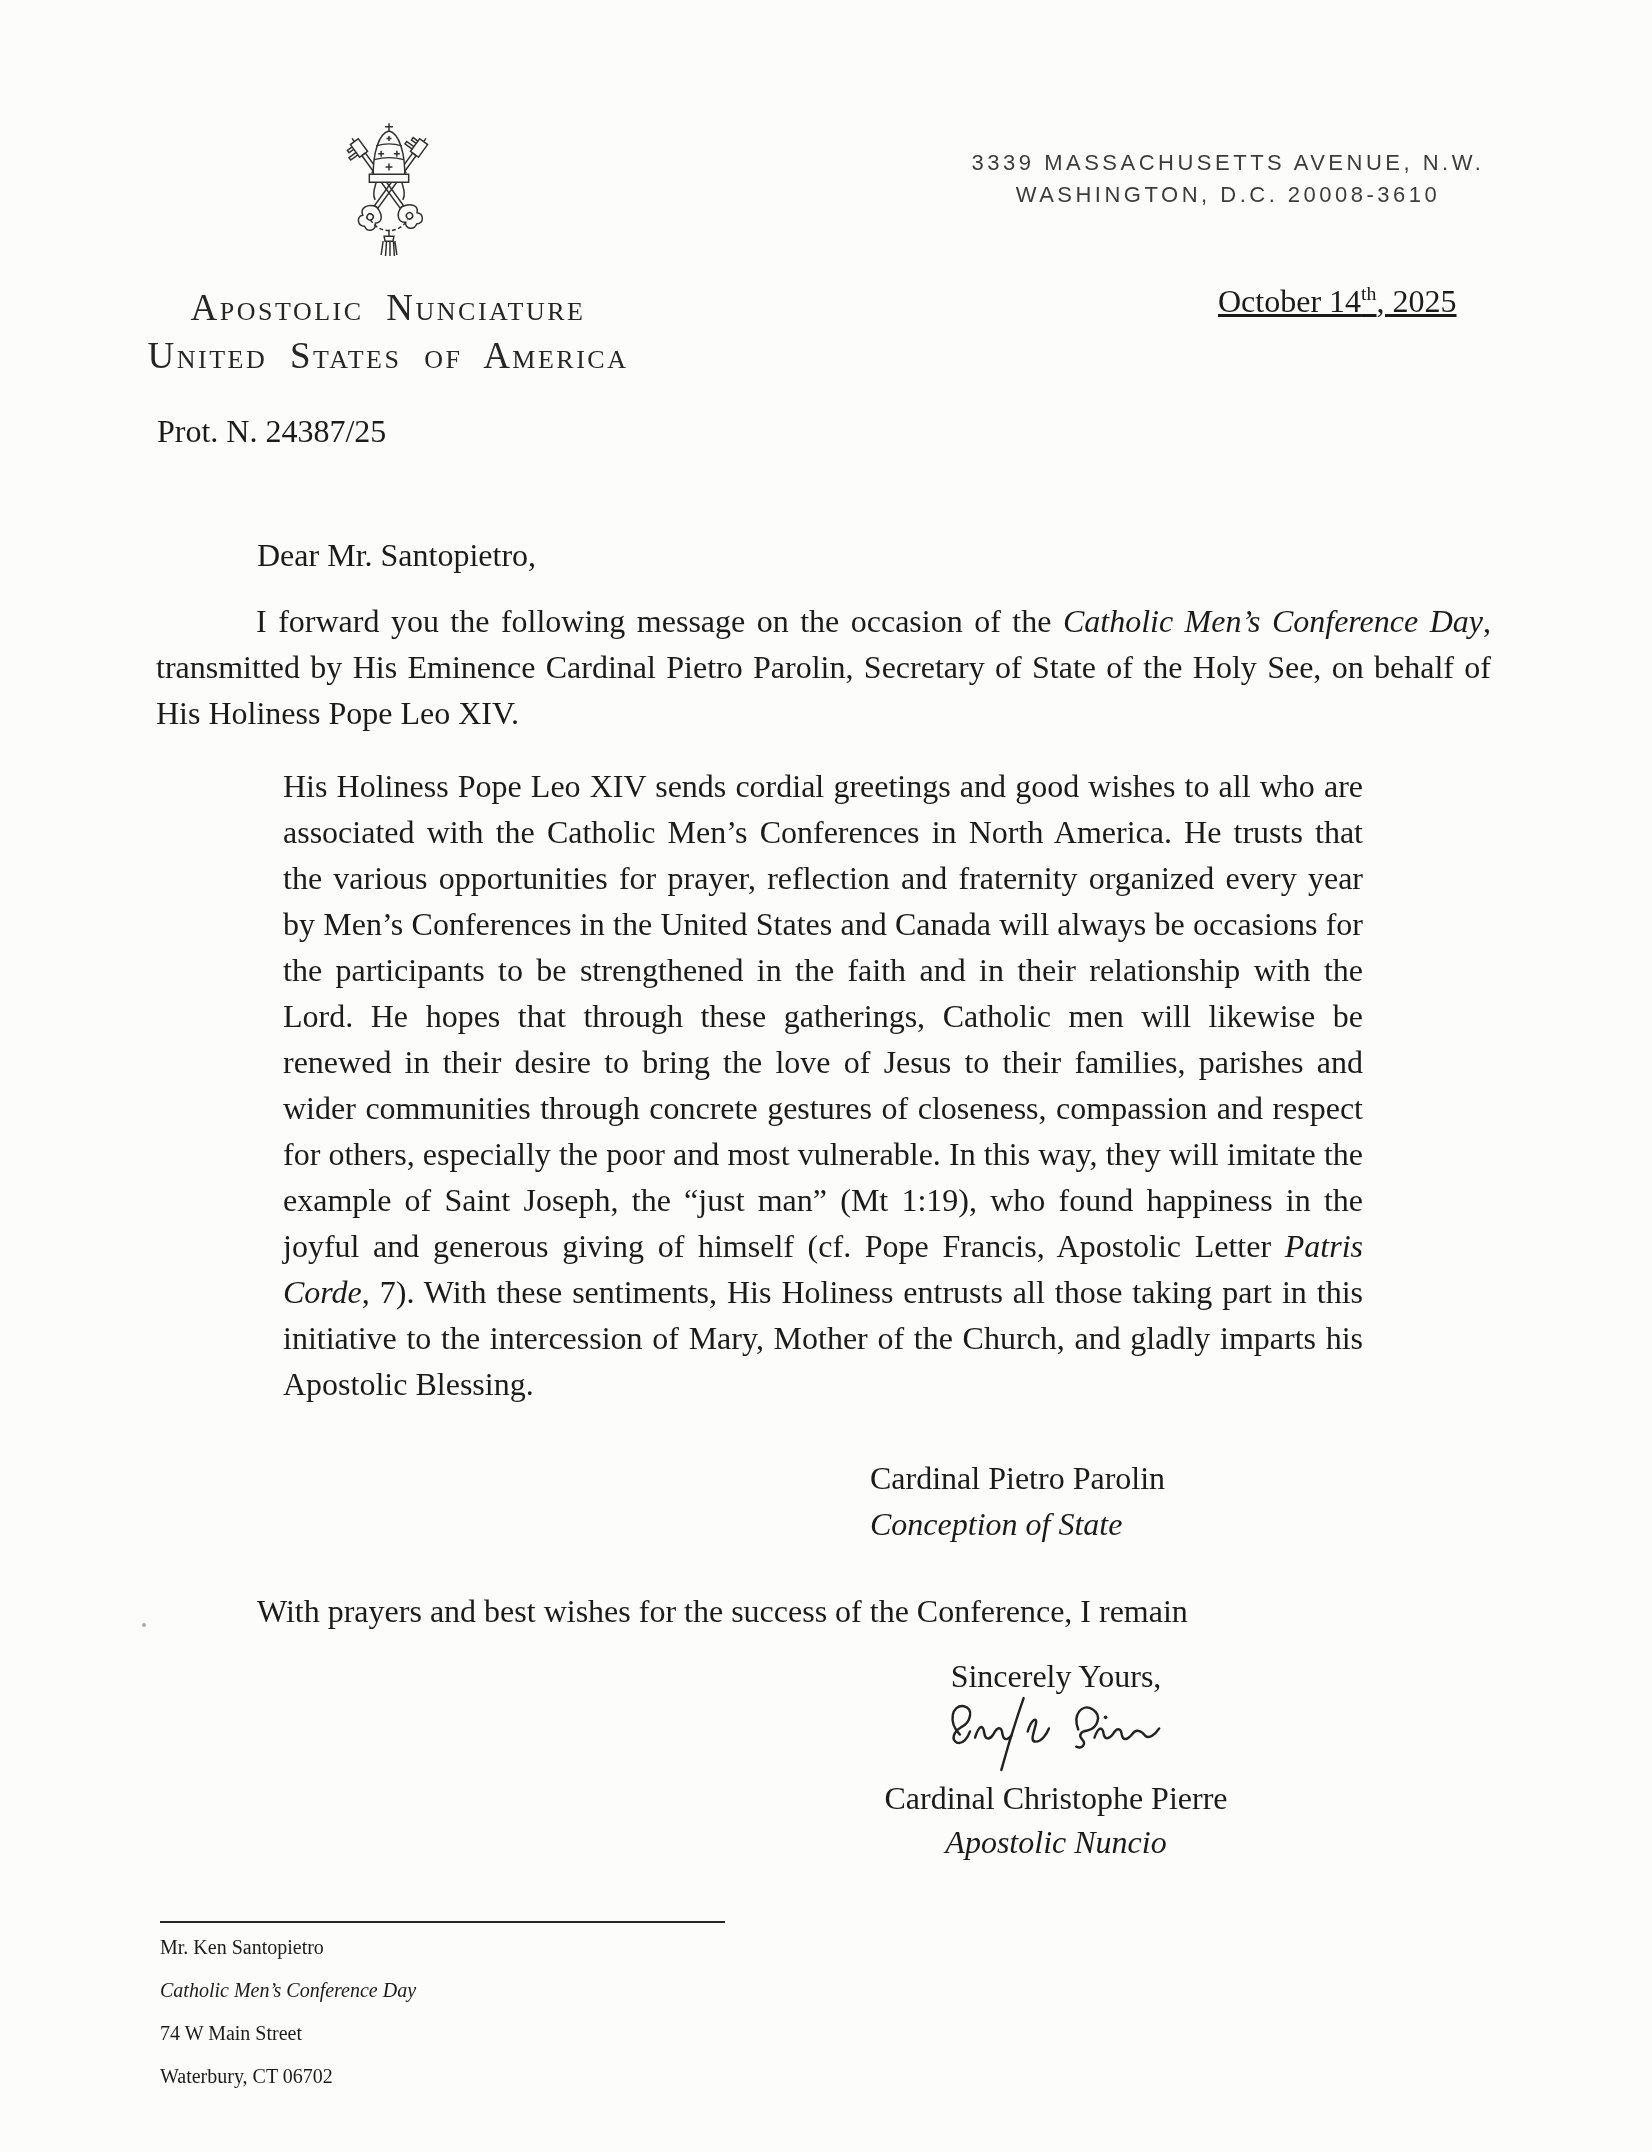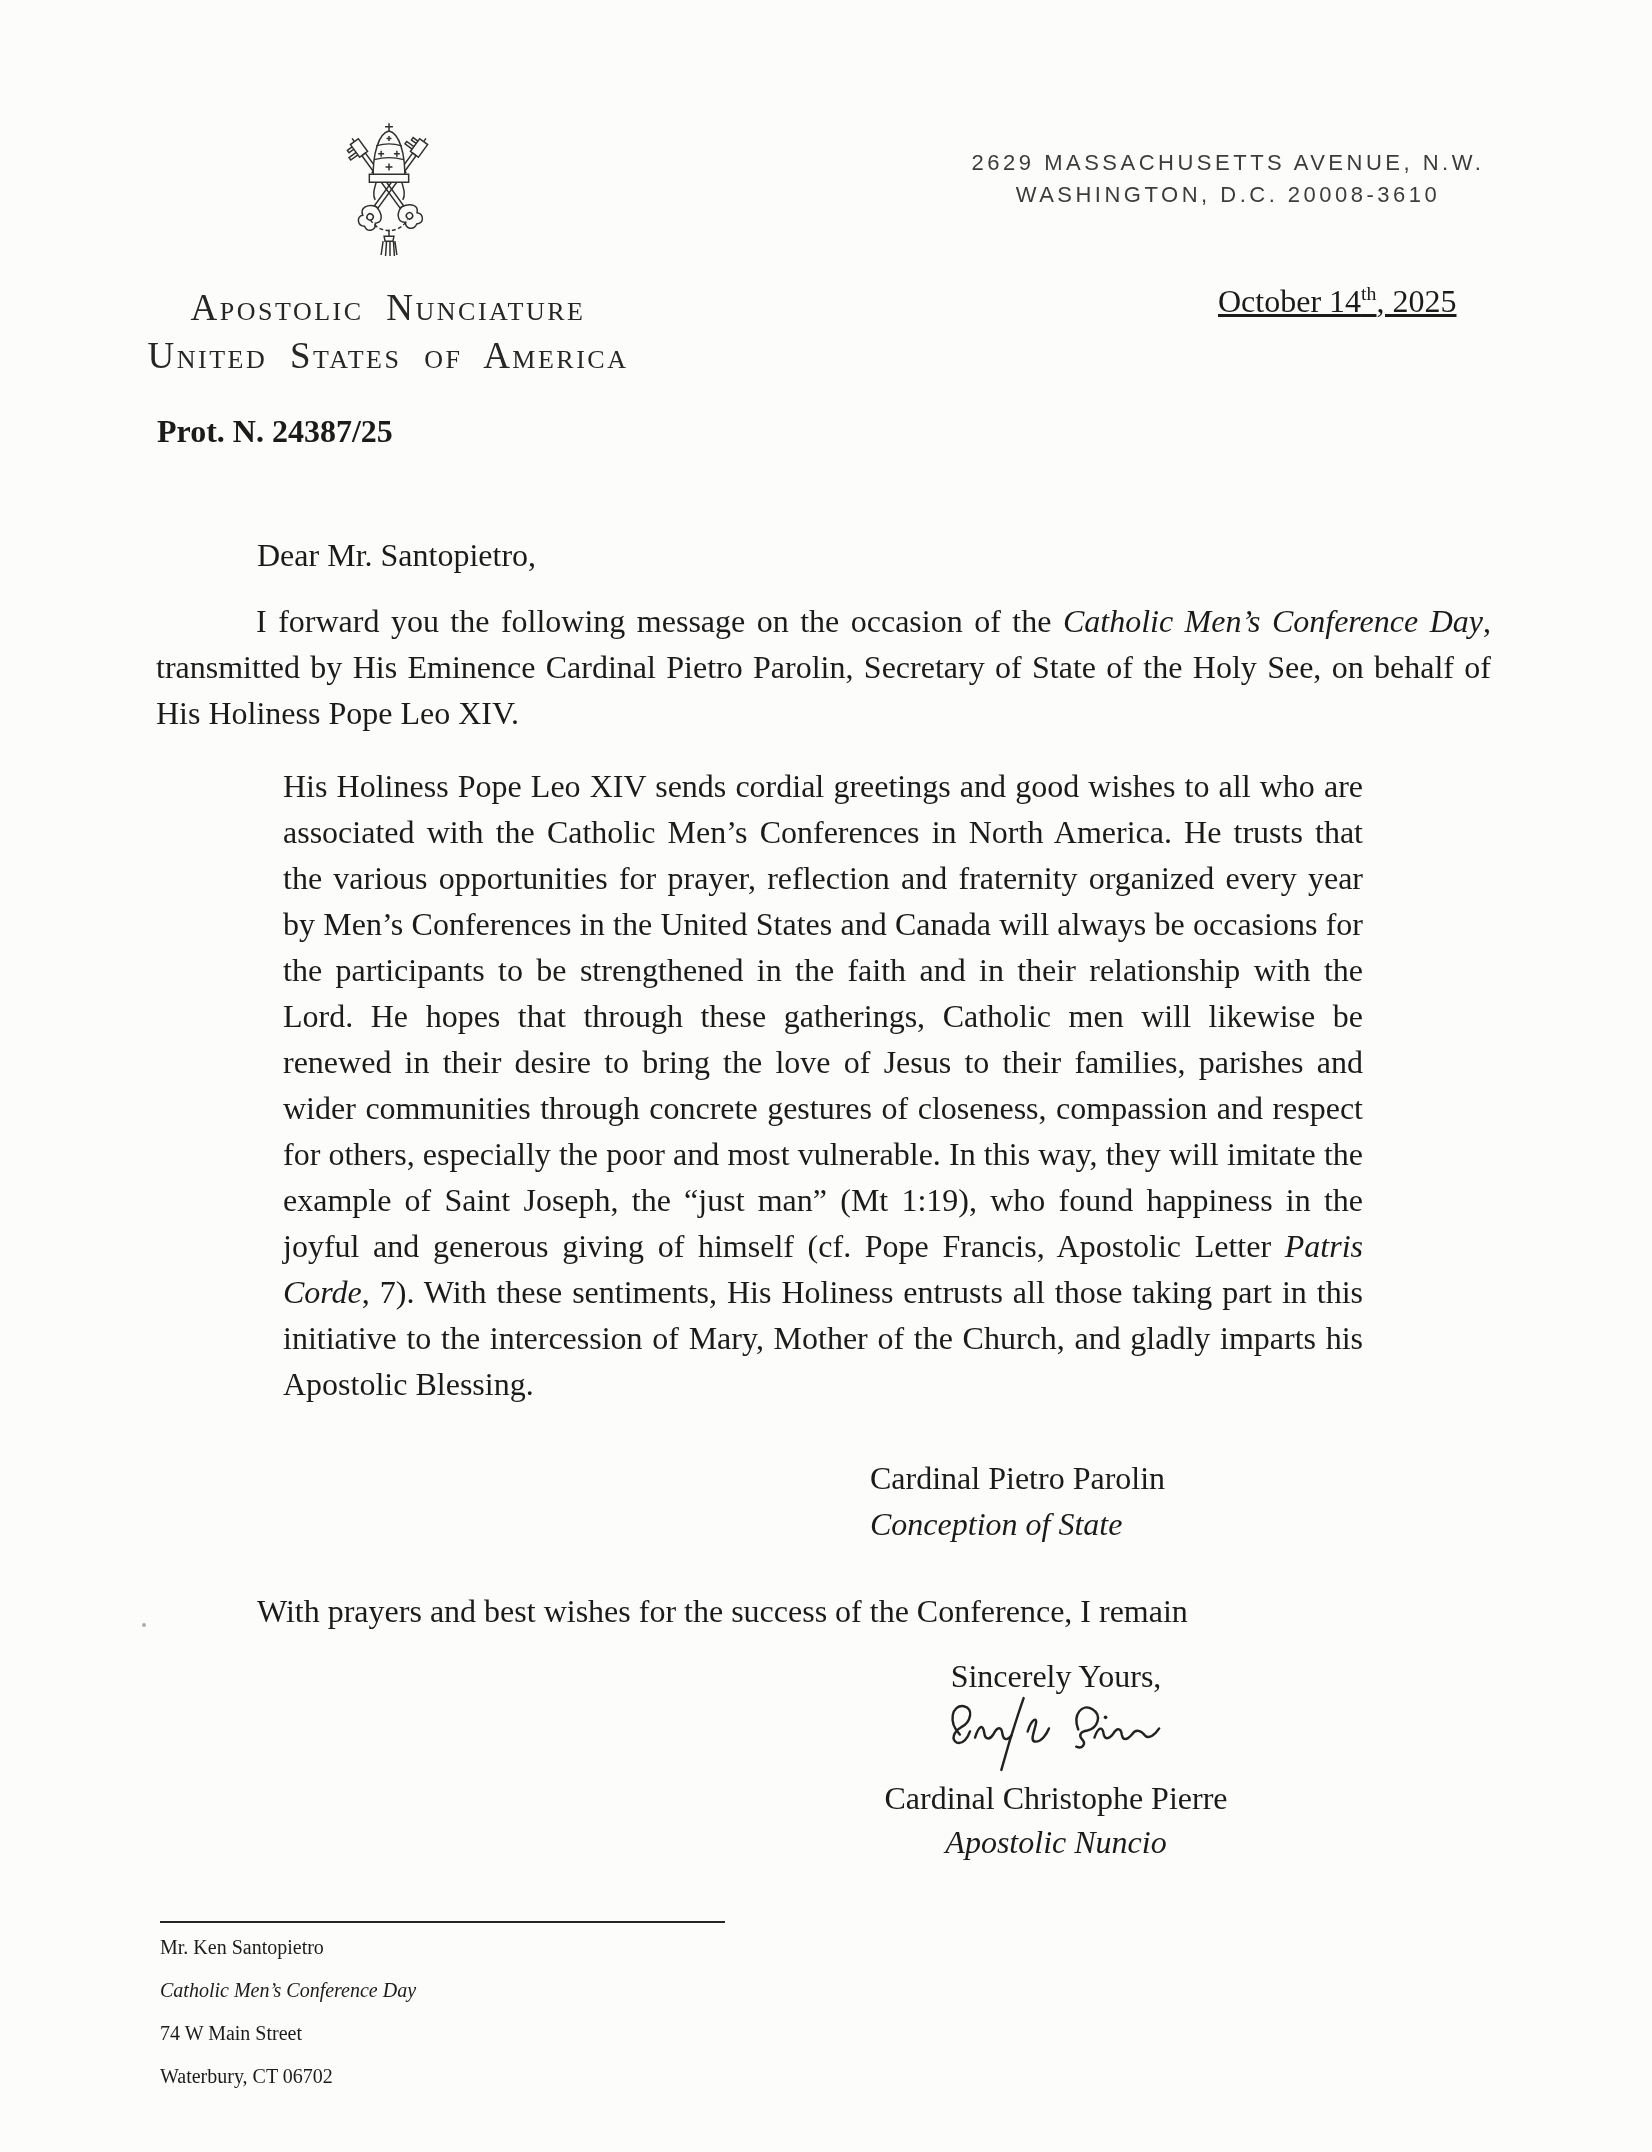--- a/index.html
+++ b/index.html
@@ -115,7 +115,7 @@
   </div>
 
   <div class="abs lh-address">
-    <div>2629 MASSACHUSETTS AVENUE, N.W.</div>
+    <div>3339 MASSACHUSETTS AVENUE, N.W.</div>
     <div>WASHINGTON, D.C. 20008-3610</div>
   </div>
 

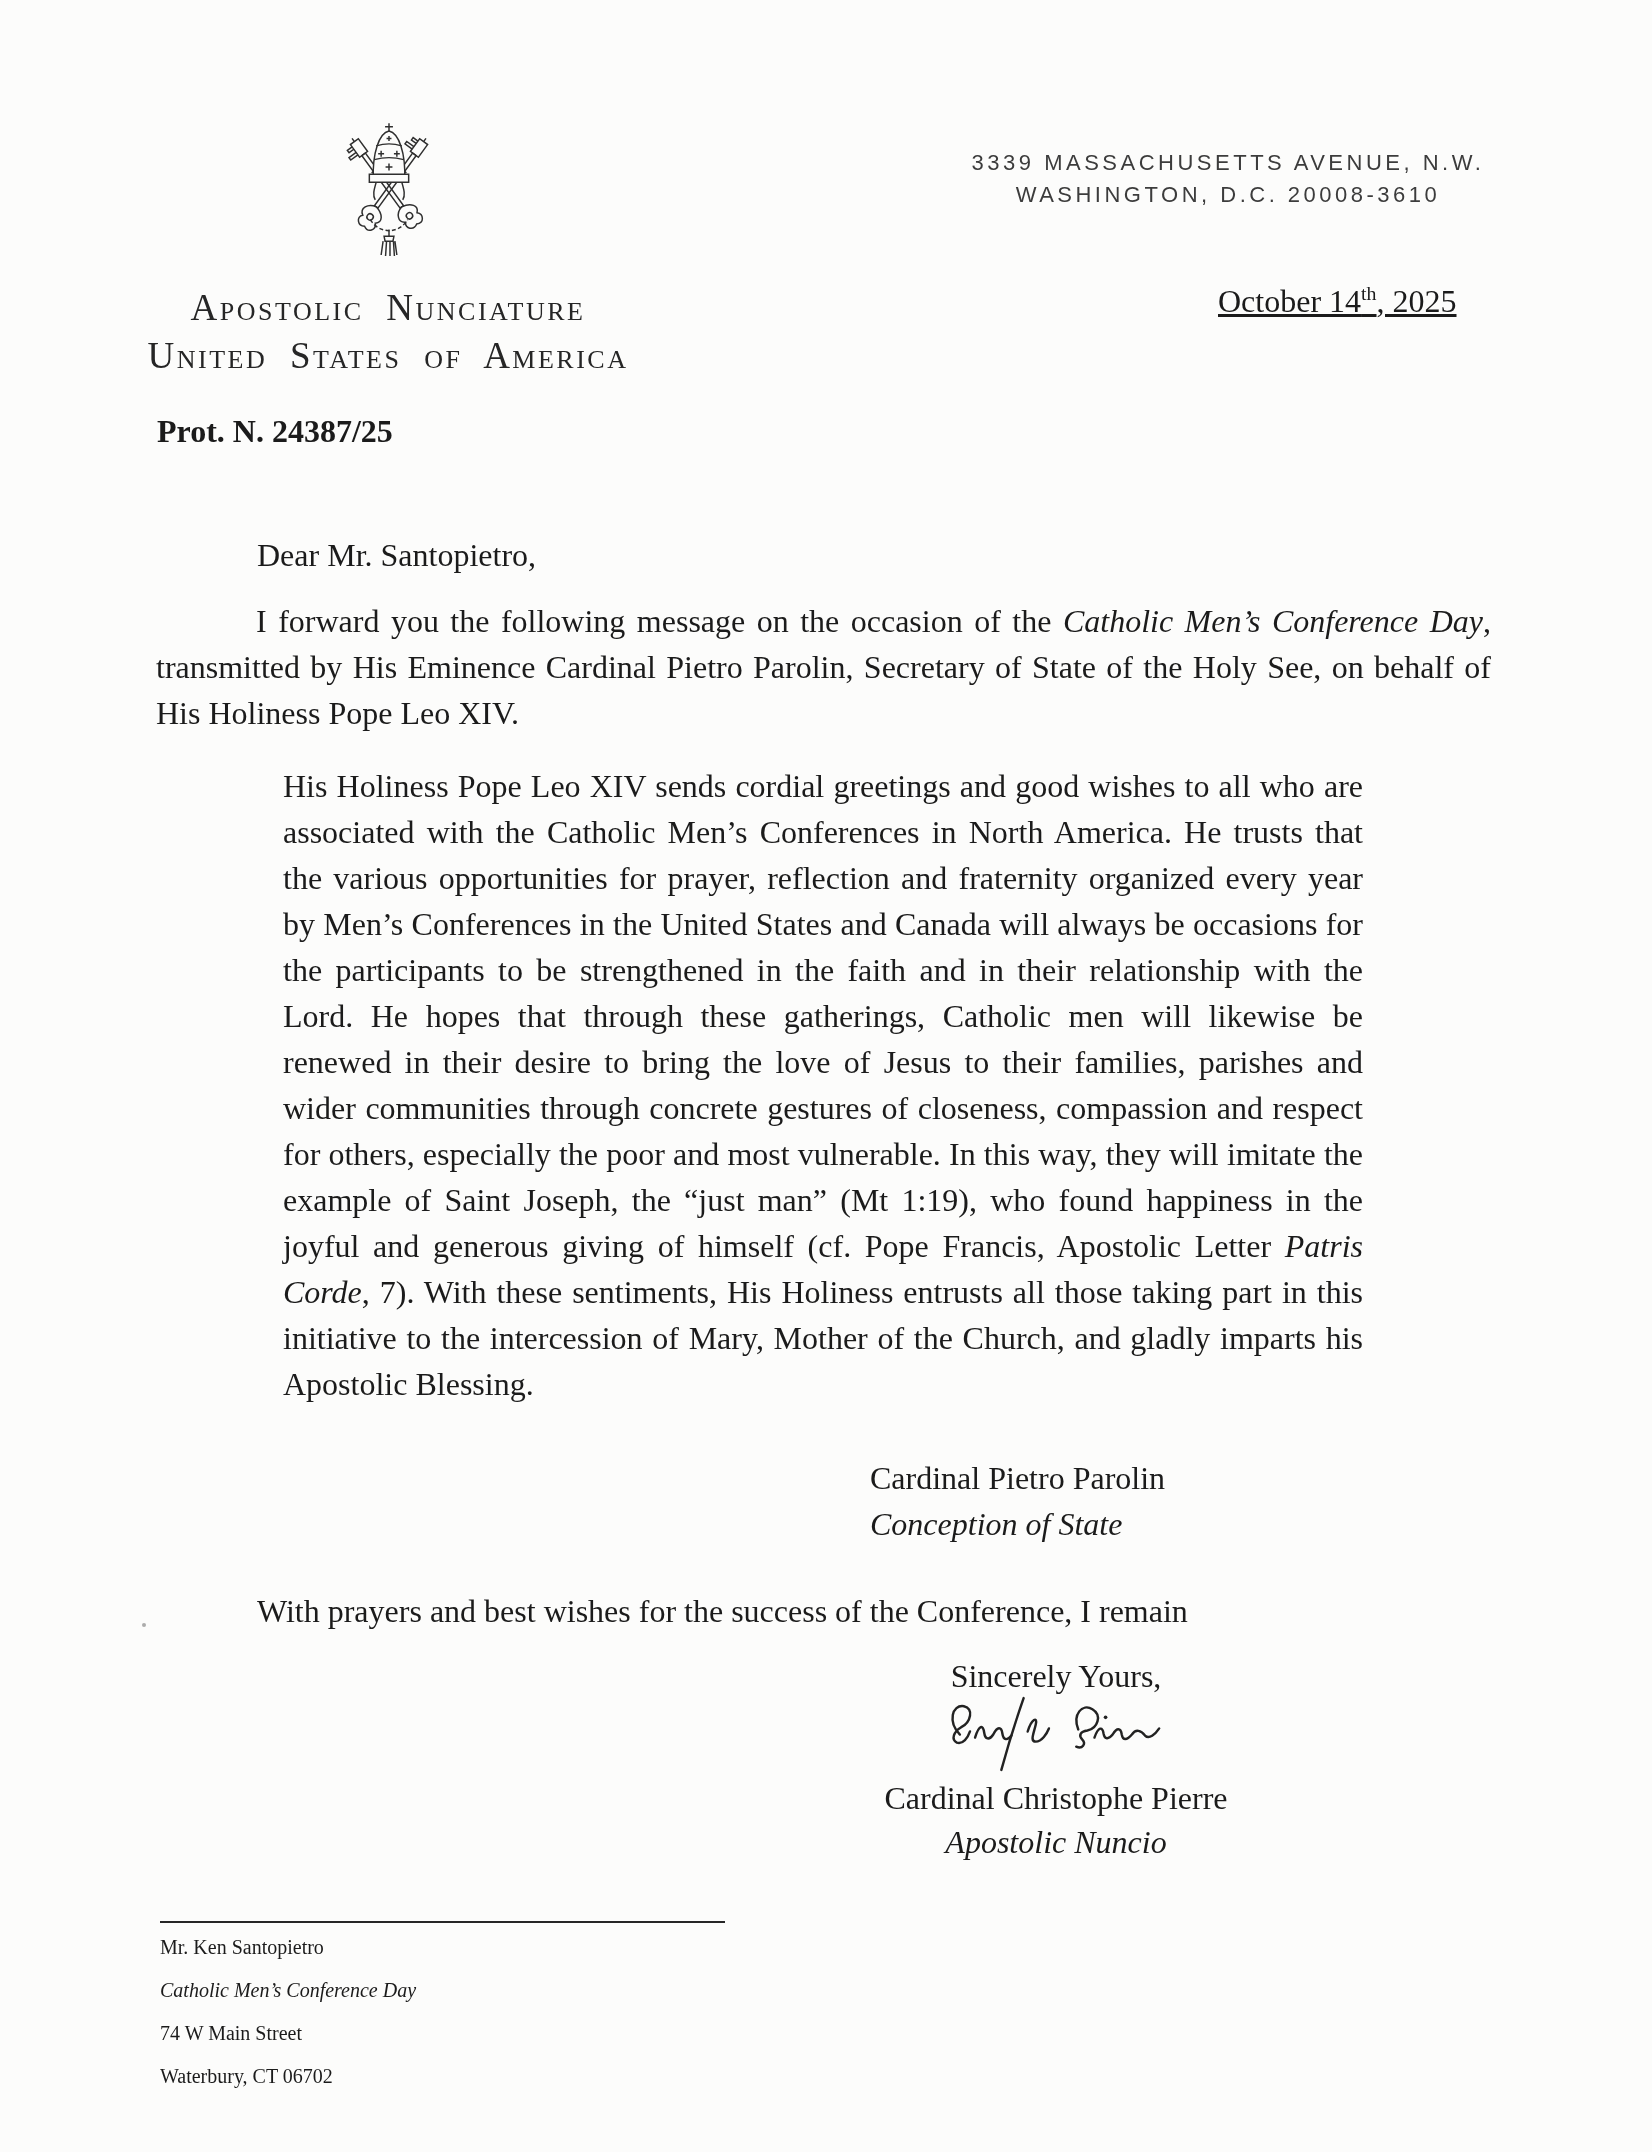--- a/index.html
+++ b/index.html
@@ -35,7 +35,7 @@
   .date-line { left:1218px; top:278px; font-size:32px; line-height:46px;text-decoration:underline; }
   .date-line sup { font-size:0.62em; line-height:0; vertical-align:super; }
 
-  .prot { left:157px; top:408px; font-size:32px; line-height:46px;font-weight:bold; }
+  .prot { left:157px; top:408px; font-size:32px; line-height:46px; }
 
   
   .body-text { font-size:32px; line-height:46px; }

